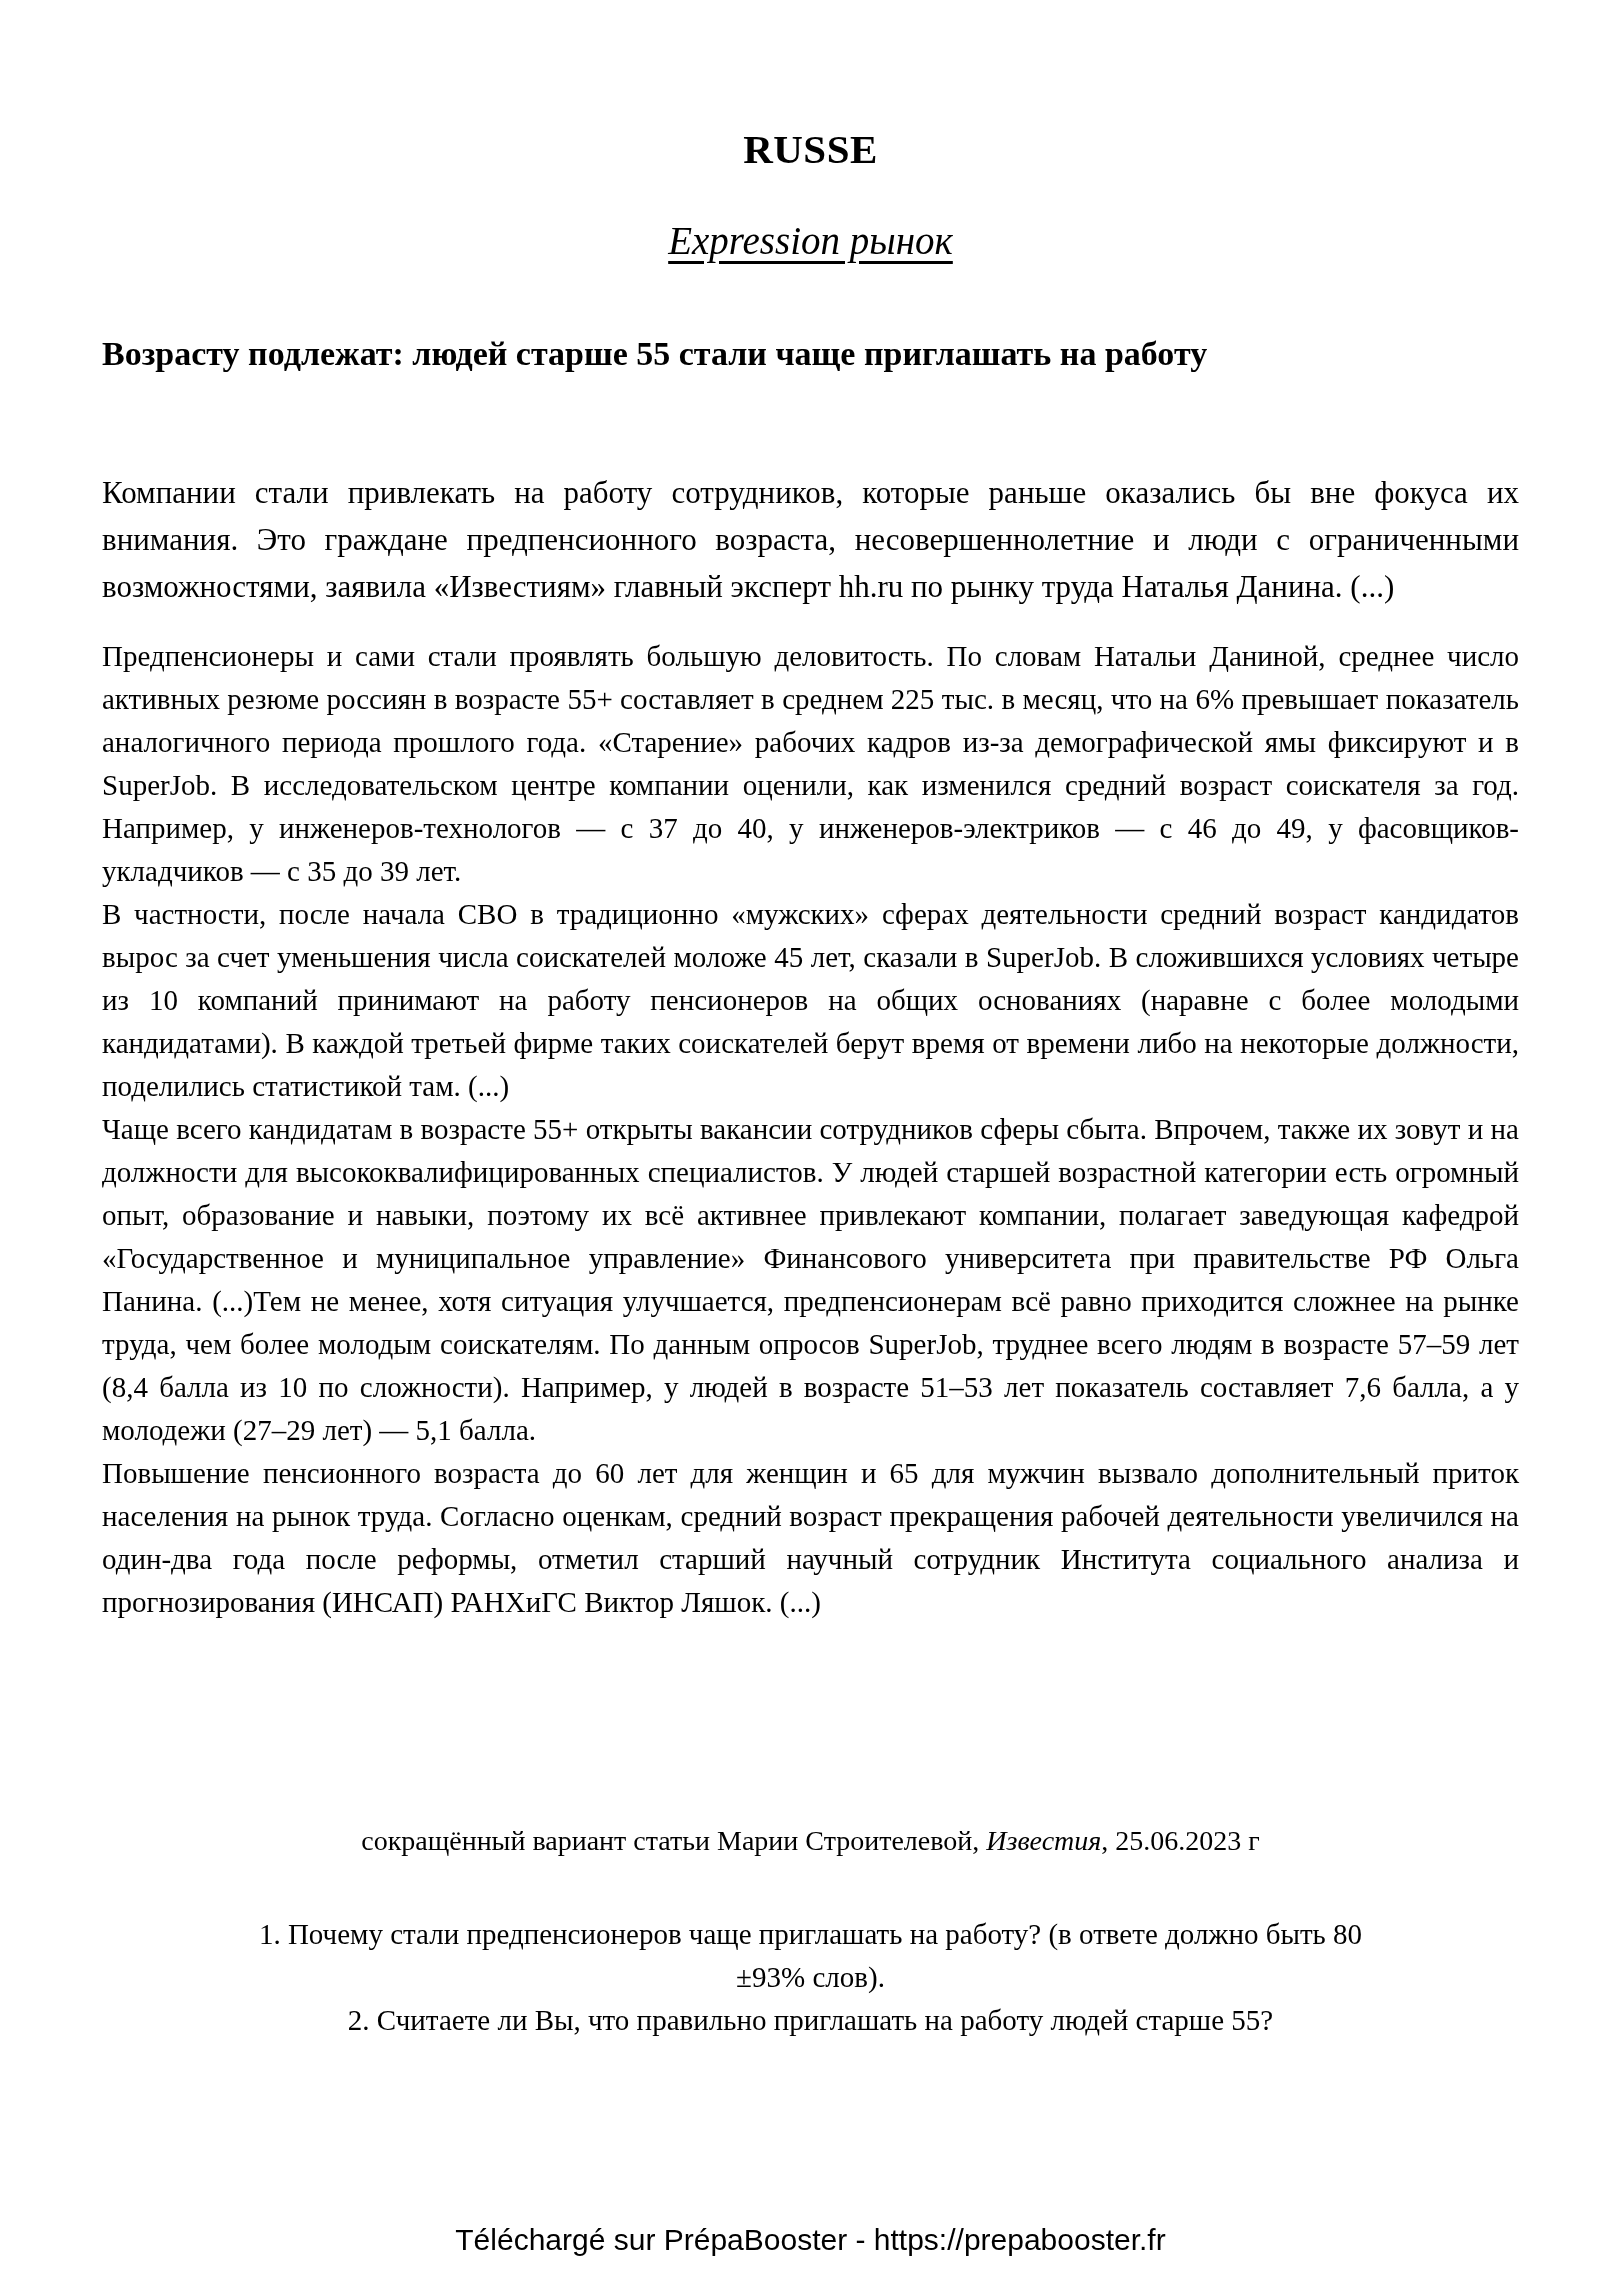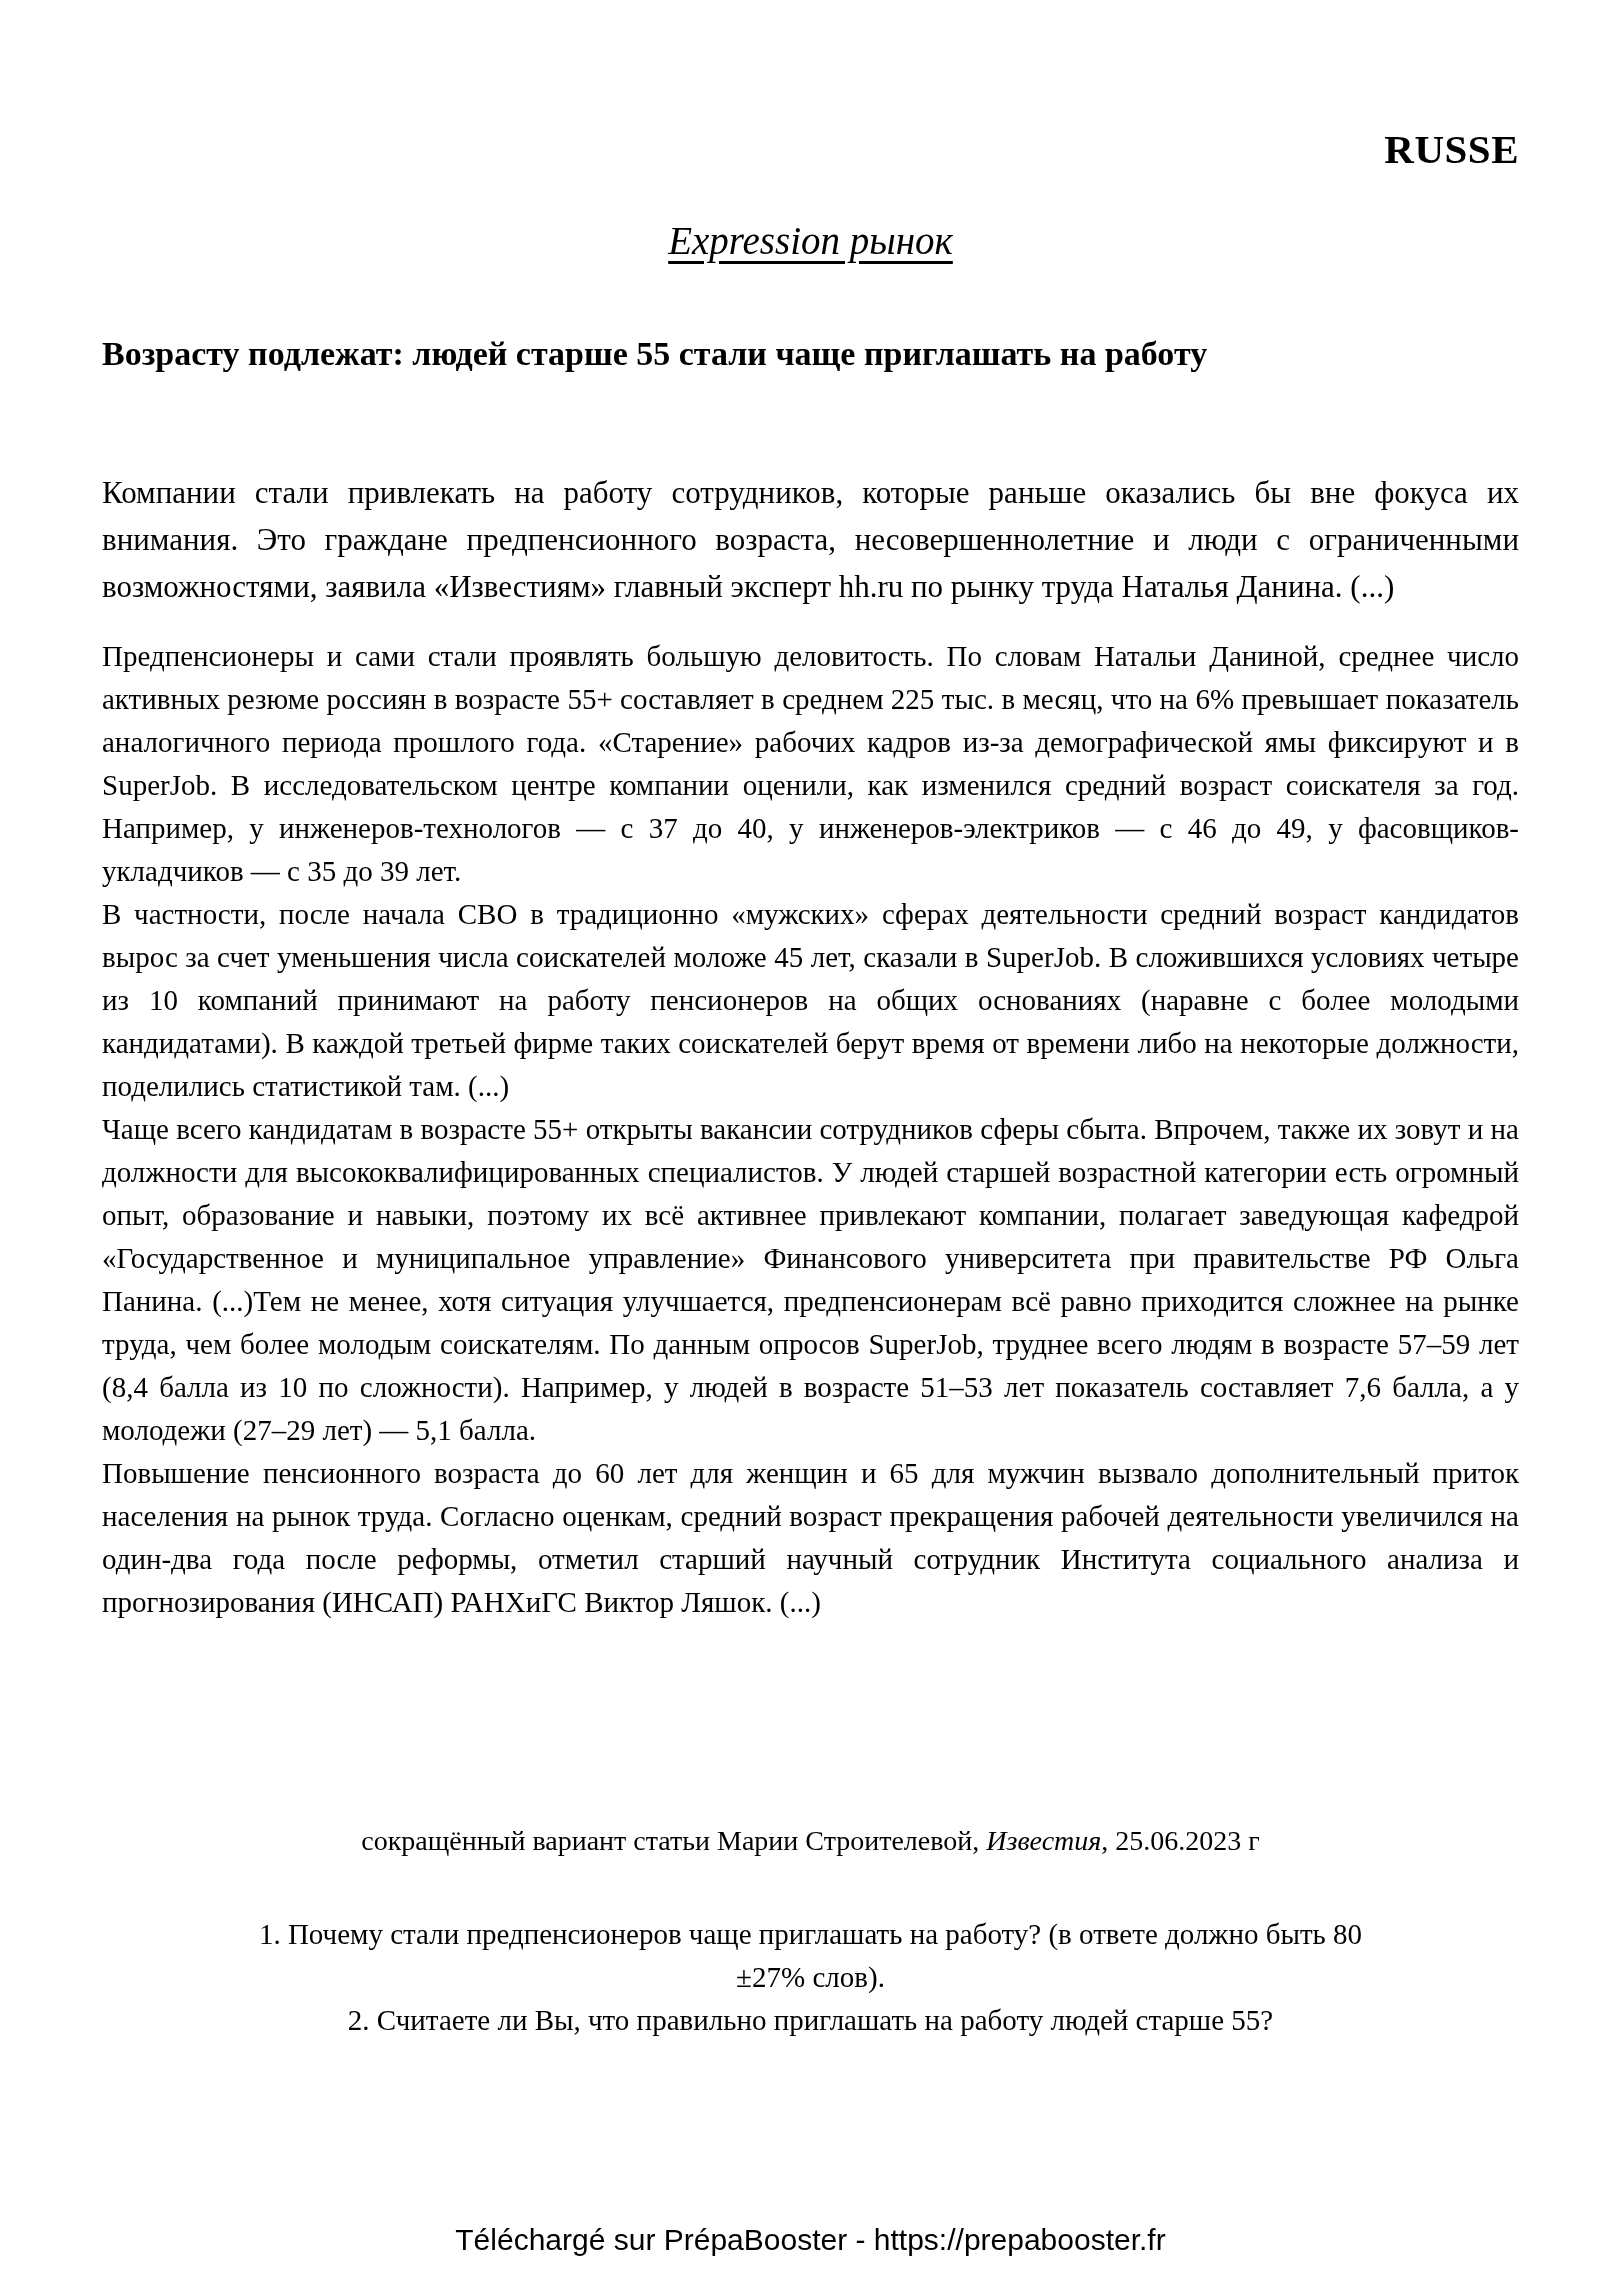--- a/index.html
+++ b/index.html
@@ -23,7 +23,7 @@
   }
   .title {
     top: 125px;
-    text-align: right;
+    text-align: center;
     font-size: 41px;
     font-weight: bold;
     letter-spacing: 0.5px;

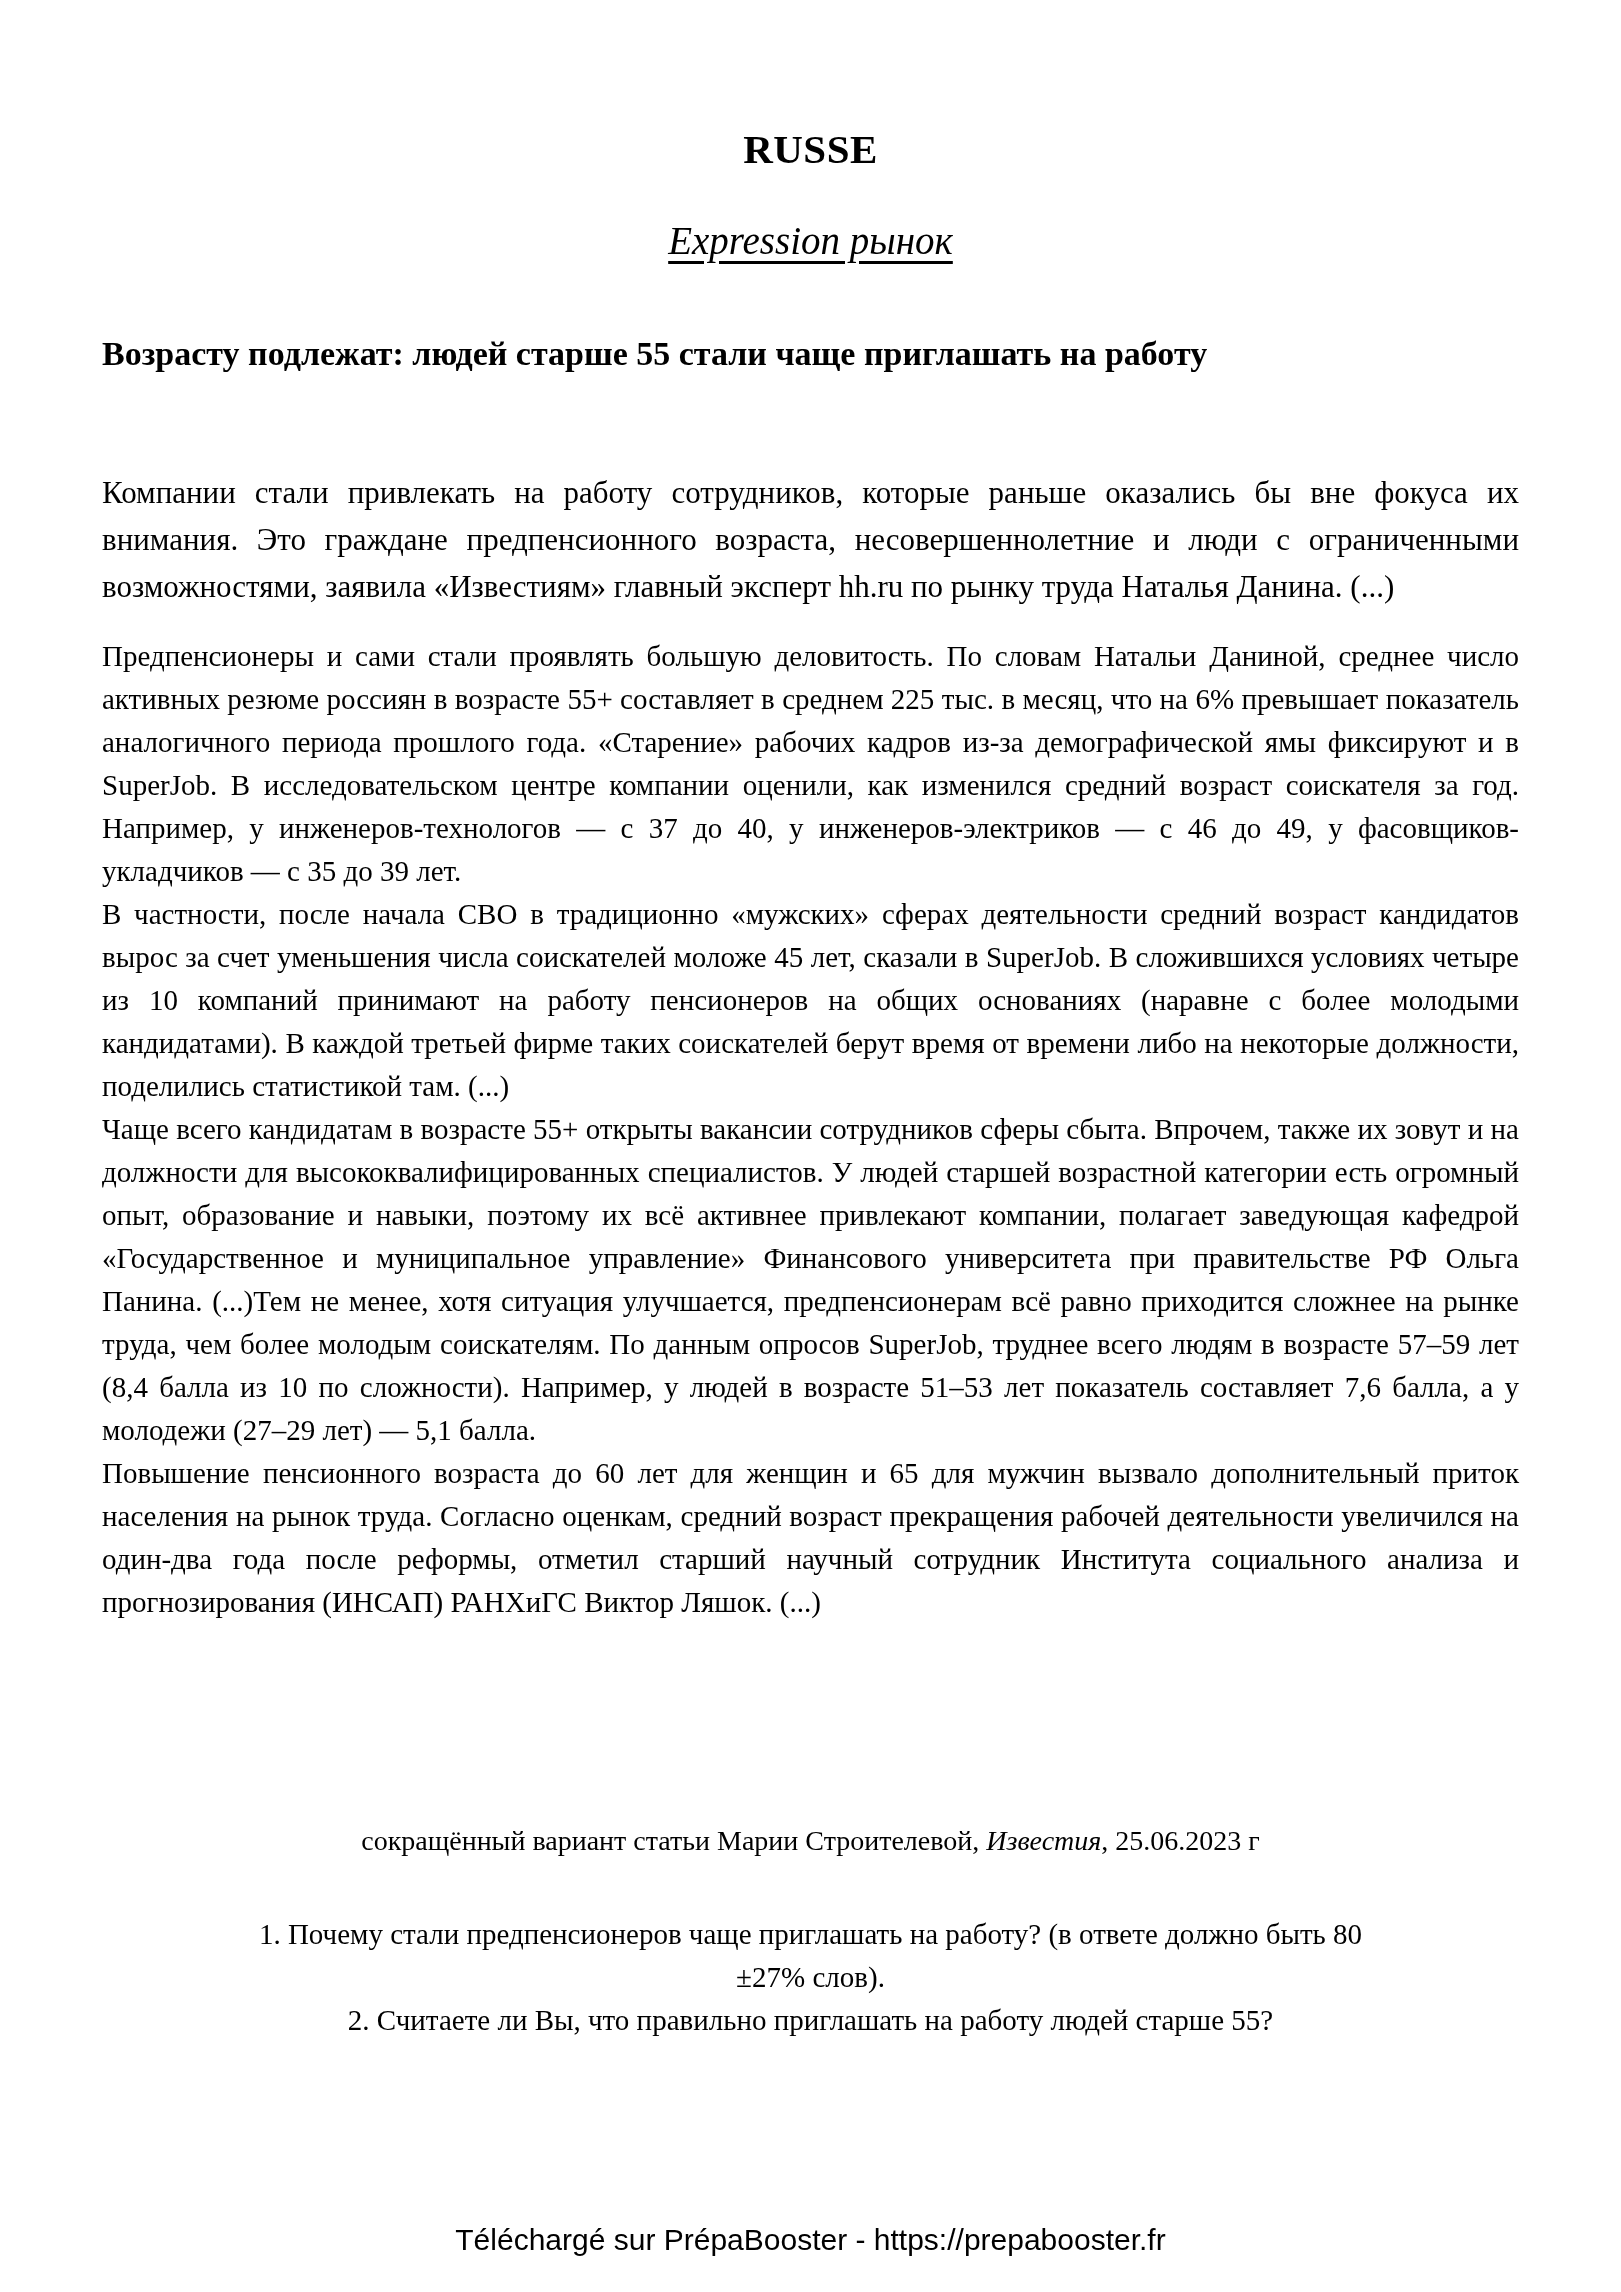--- a/index.html
+++ b/index.html
@@ -117,7 +117,7 @@
   </div>
 
   <div class="sec questions">
-    <p><span>1. Почему стали предпенсионеров чаще приглашать на работу? (в ответе должно быть 80</span><br><span>±27% слов).</span></p>
+    <p><span>1. Почему стали предпенсионеров чаще приглашать на работу? (в ответе должно быть 80</span><br><span>±93% слов).</span></p>
     <p><span>2. Считаете ли Вы, что правильно приглашать на работу людей старше 55?</span><br></p>
   </div>
 

